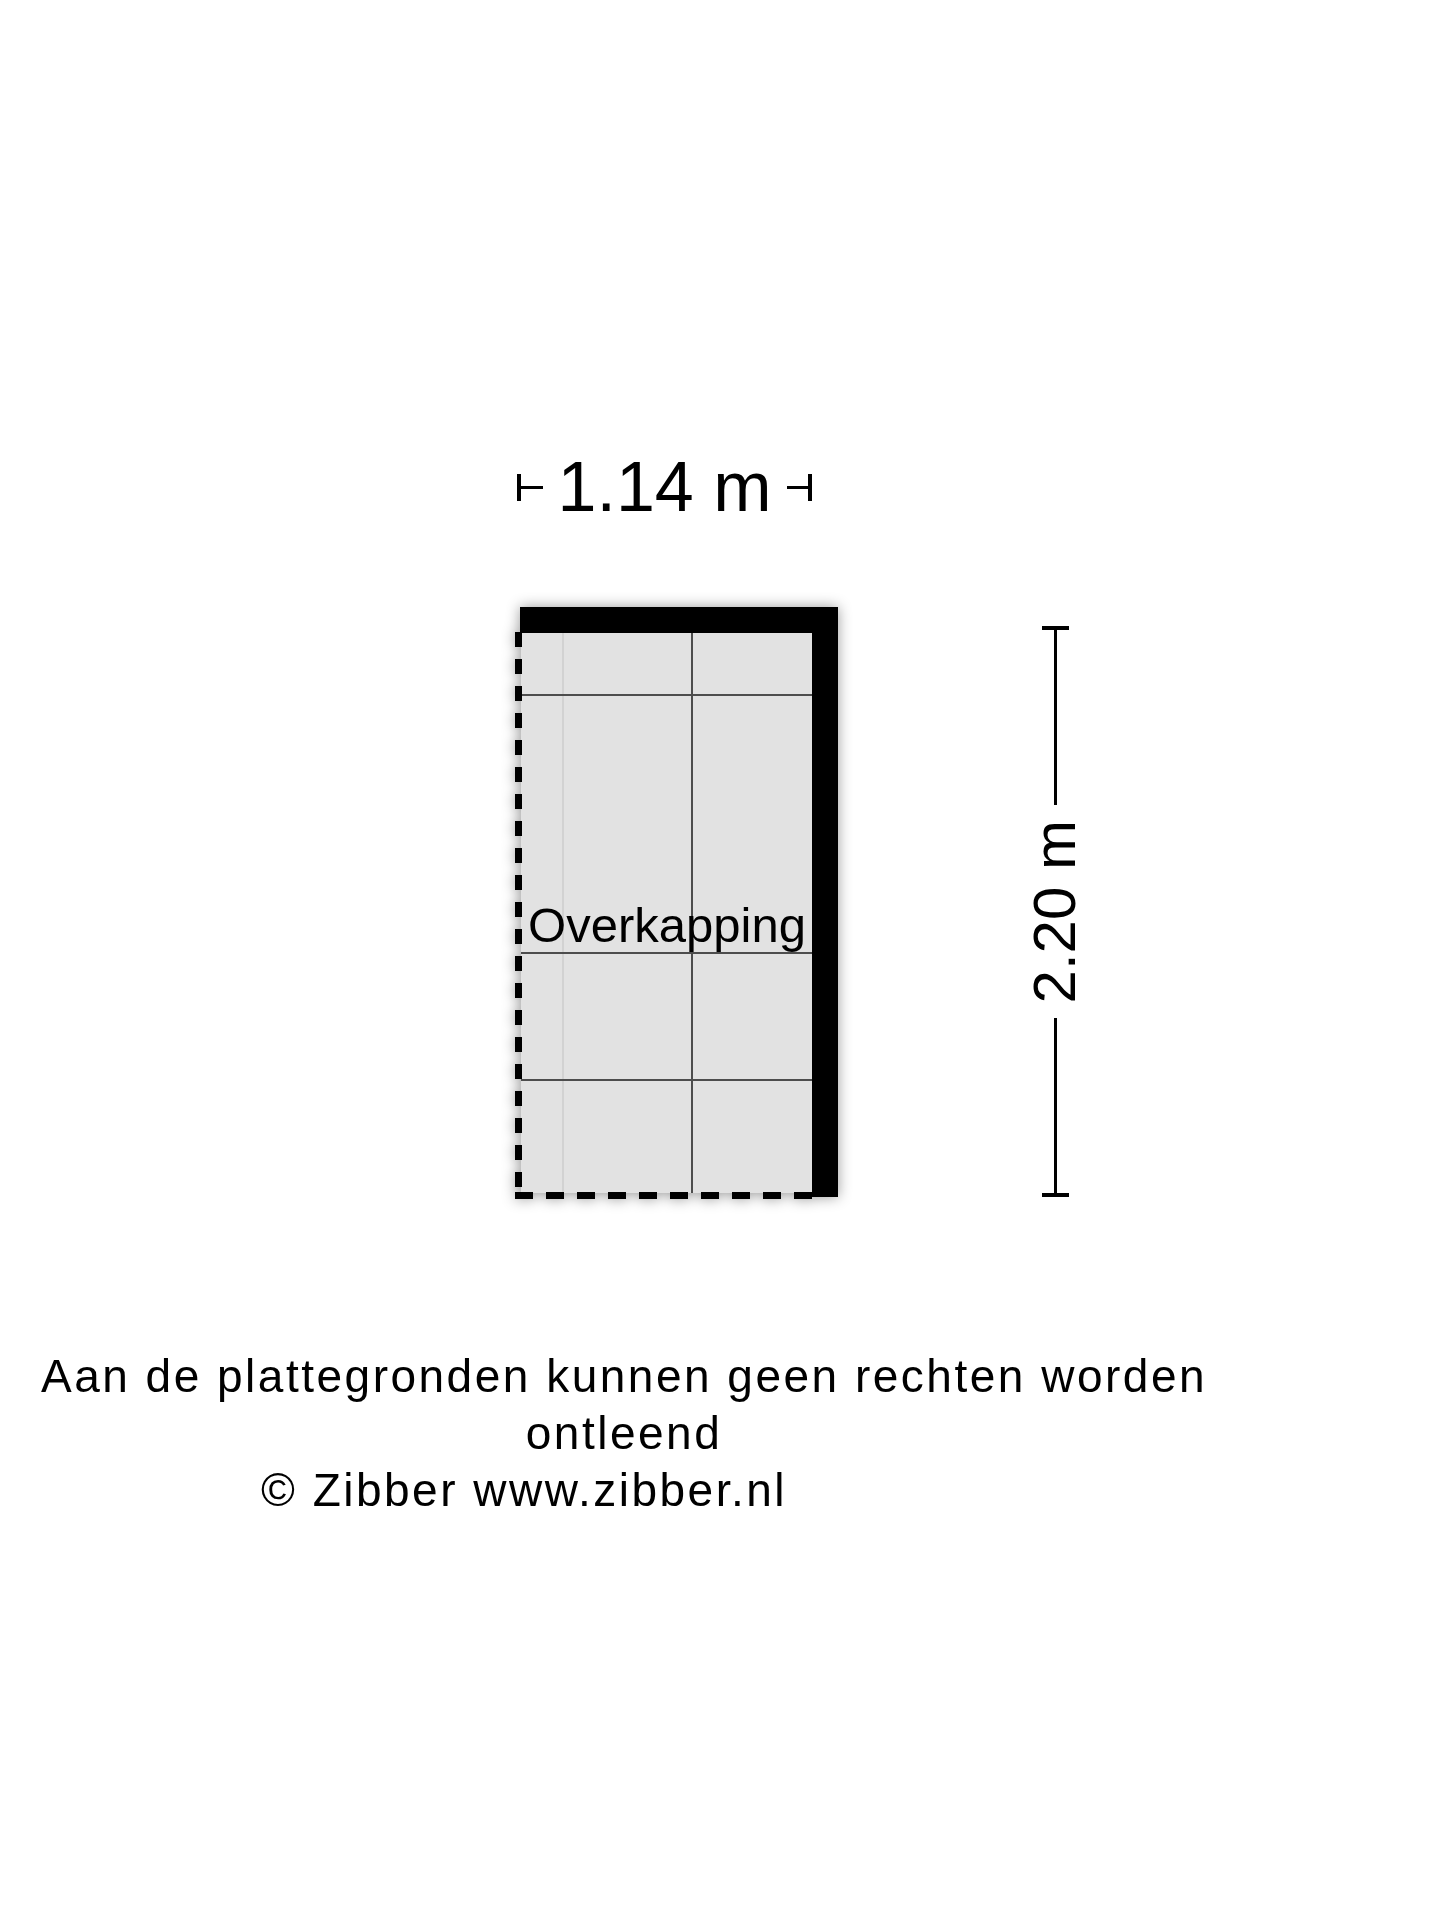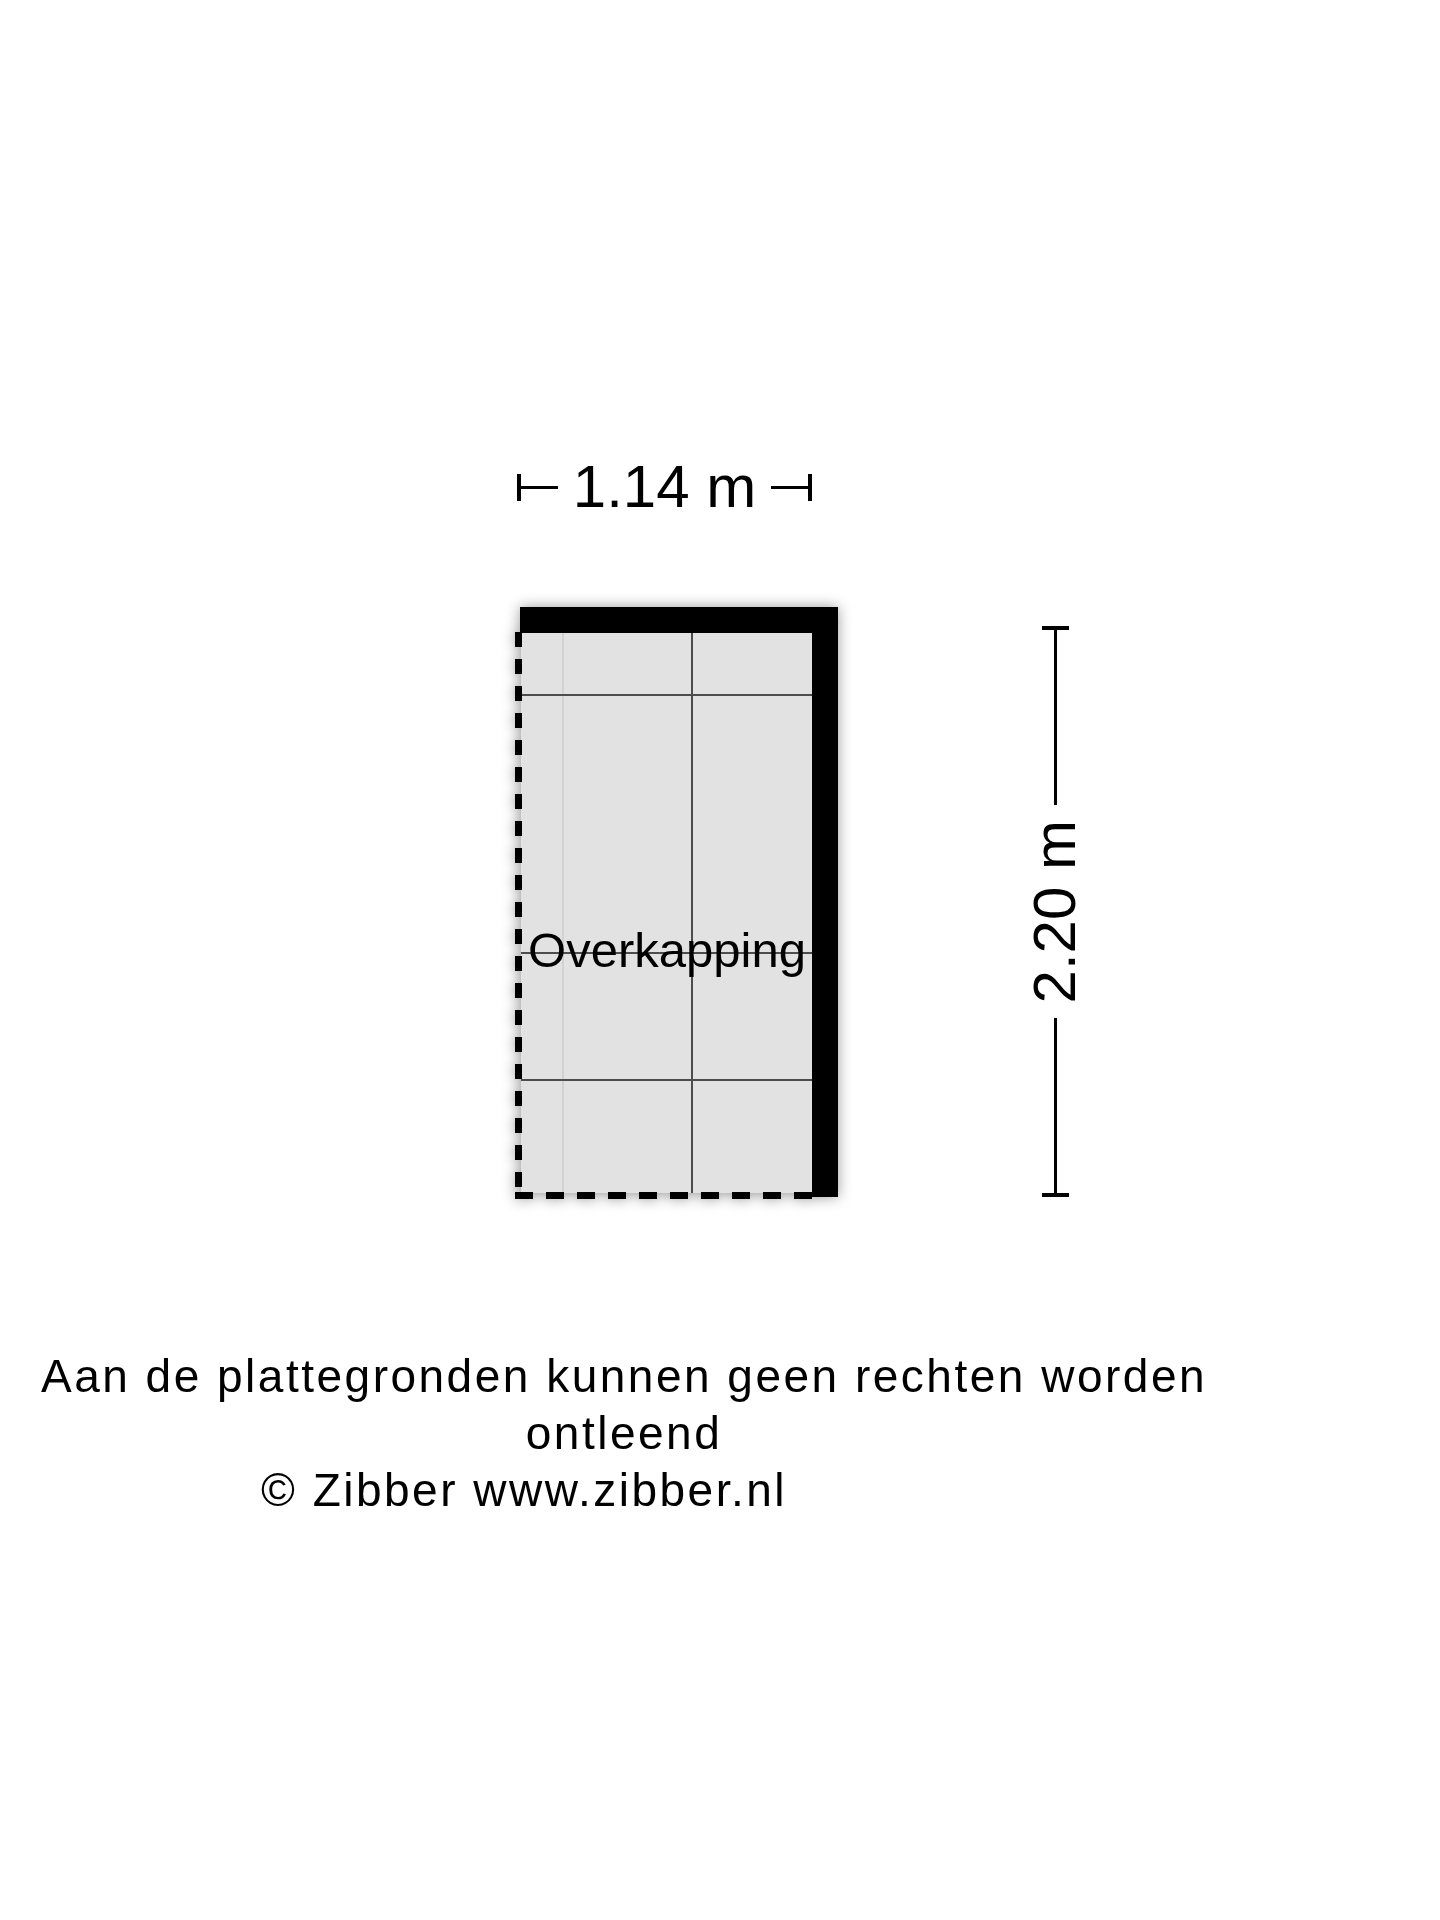--- a/index.html
+++ b/index.html
@@ -23,7 +23,7 @@
   .tick-v{width:4px; height:27px; background:var(--wall); flex:0 0 auto;}
   .dim-line-h{height:3px; background:var(--wall); flex:1 1 auto;}
   .dim-label-h{
-    flex:0 0 auto; font-size:60px; line-height:60px; padding:0 15px;
+    flex:0 0 auto; font-size:70px; line-height:60px; padding:0 15px;
     white-space:nowrap; color:var(--text);
   }
 

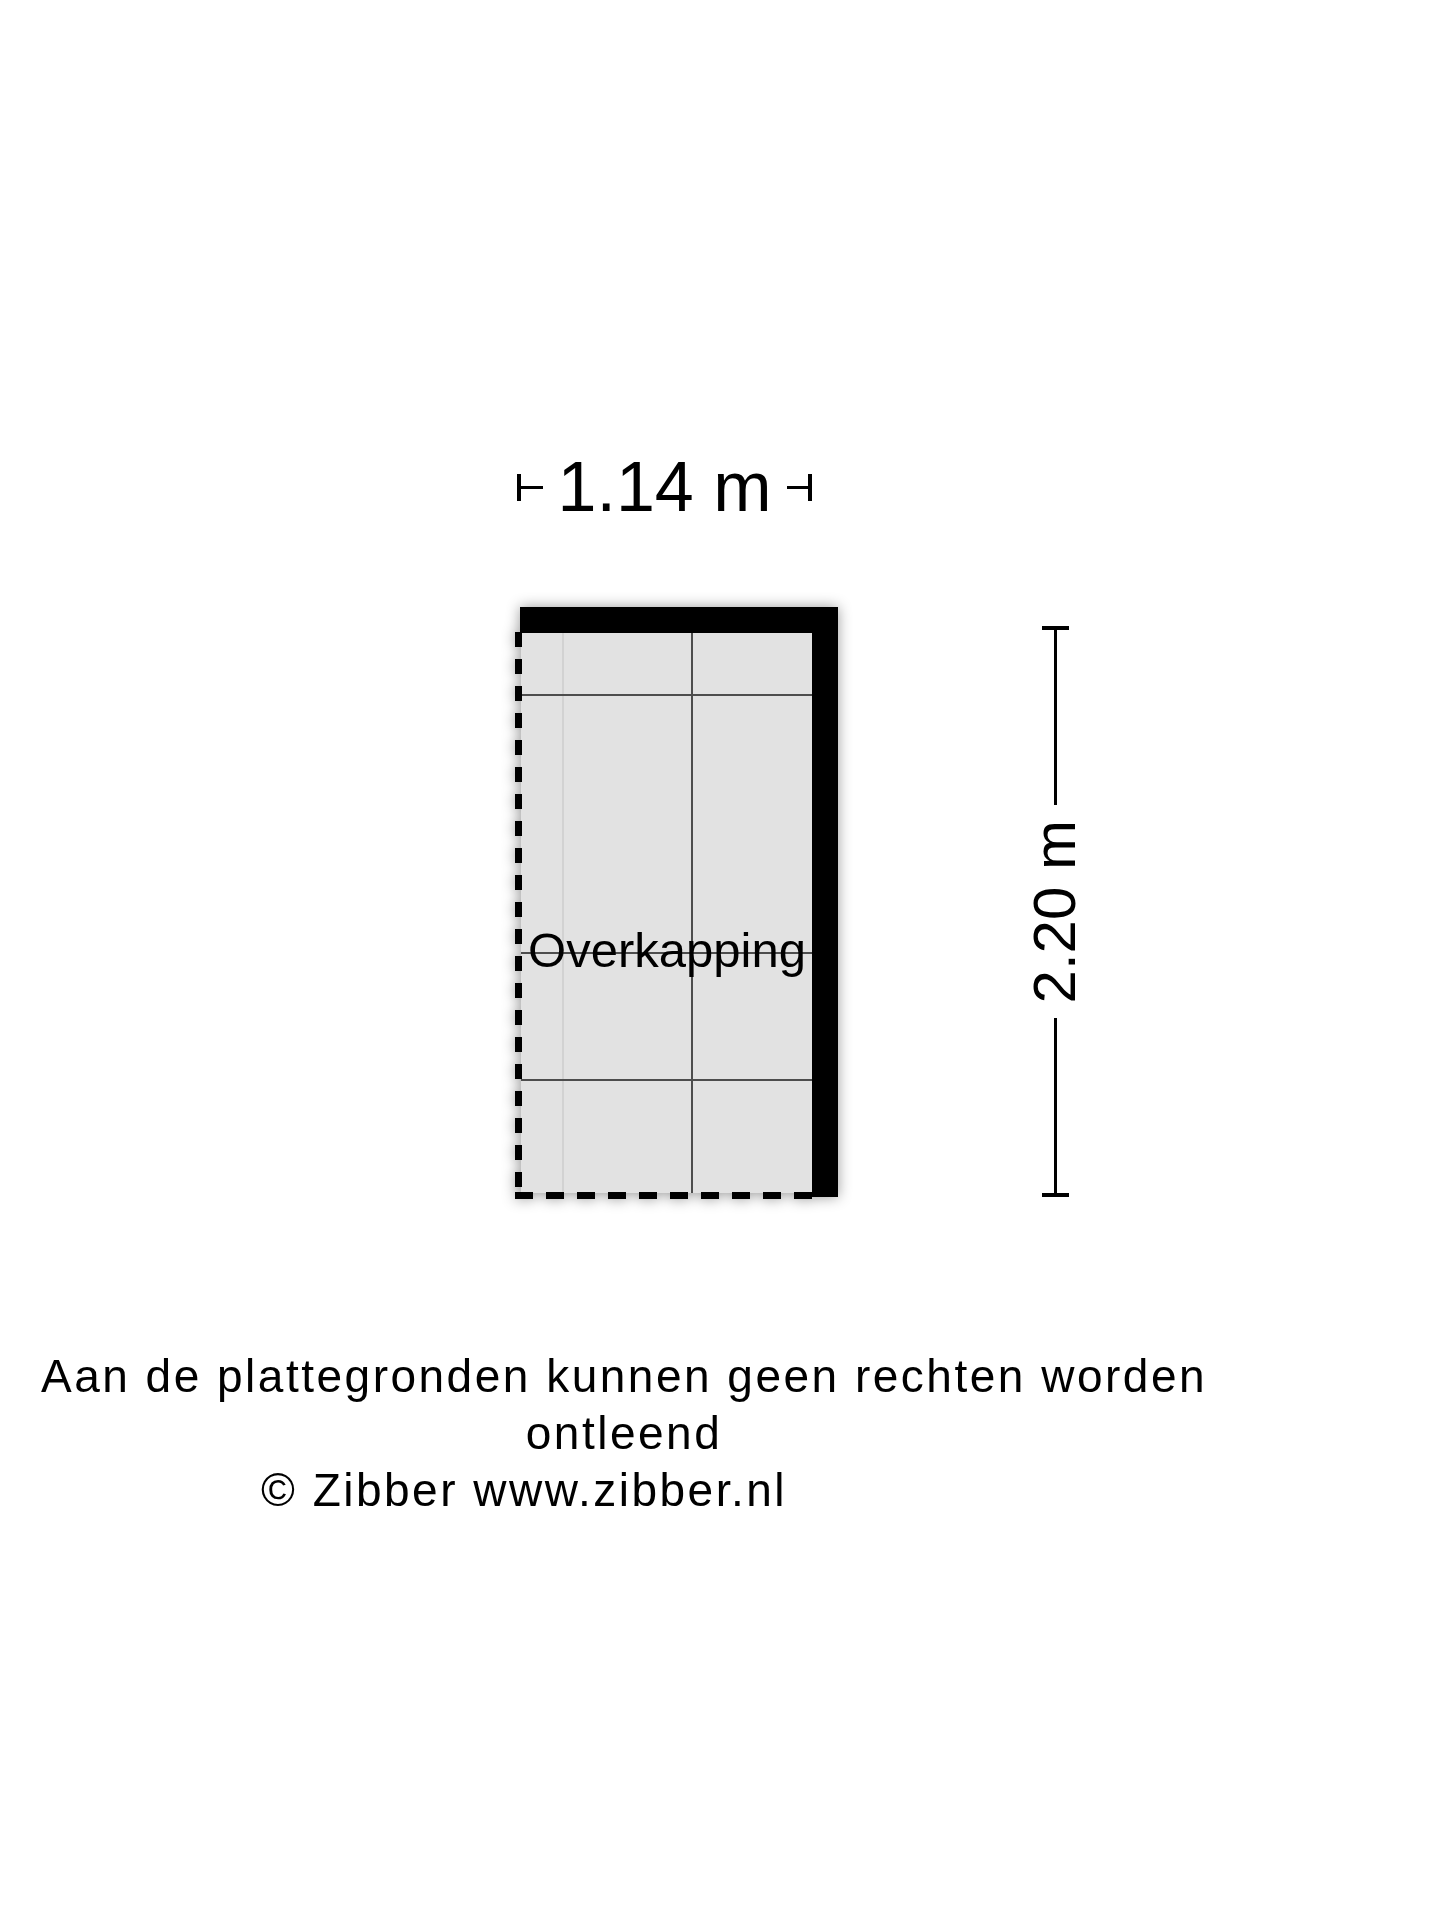--- a/index.html
+++ b/index.html
@@ -51,7 +51,7 @@
   .room-label{
     position:absolute; left:0; top:269px; width:100%;
     text-align:center; font-size:49px; line-height:49px;
-    white-space:nowrap; color:var(--text);margin-top:25px;
+    white-space:nowrap; color:var(--text);
   }
 
   

